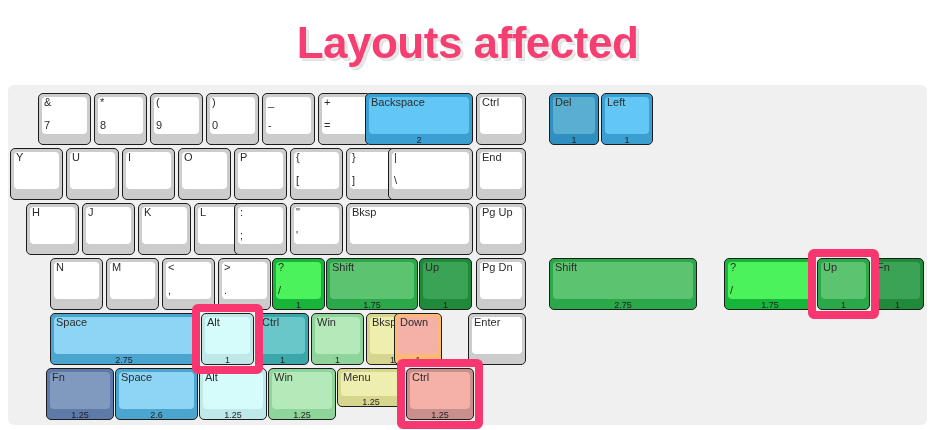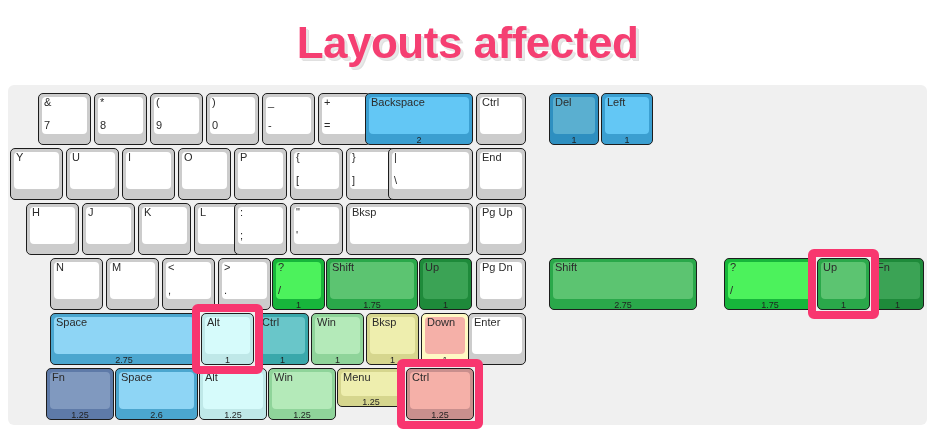--- a/index.html
+++ b/index.html
@@ -324,7 +324,7 @@
         <div class="legend-top">Bksp</div>
         <div class="size">1</div>
       </div>
-      <div class="key theme-salmon" style="left: 413px; top: 228px; width: 48px; height: 52px; background: #fef9c3;">
+      <div class="key theme-salmon" style="left: 386px; top: 228px; width: 48px; height: 52px; background: #fdba74;">
         <div class="cap" style="background: rgb(245, 176, 168);"></div>
         <div class="legend-top">Down</div>
         <div class="size">1</div>

